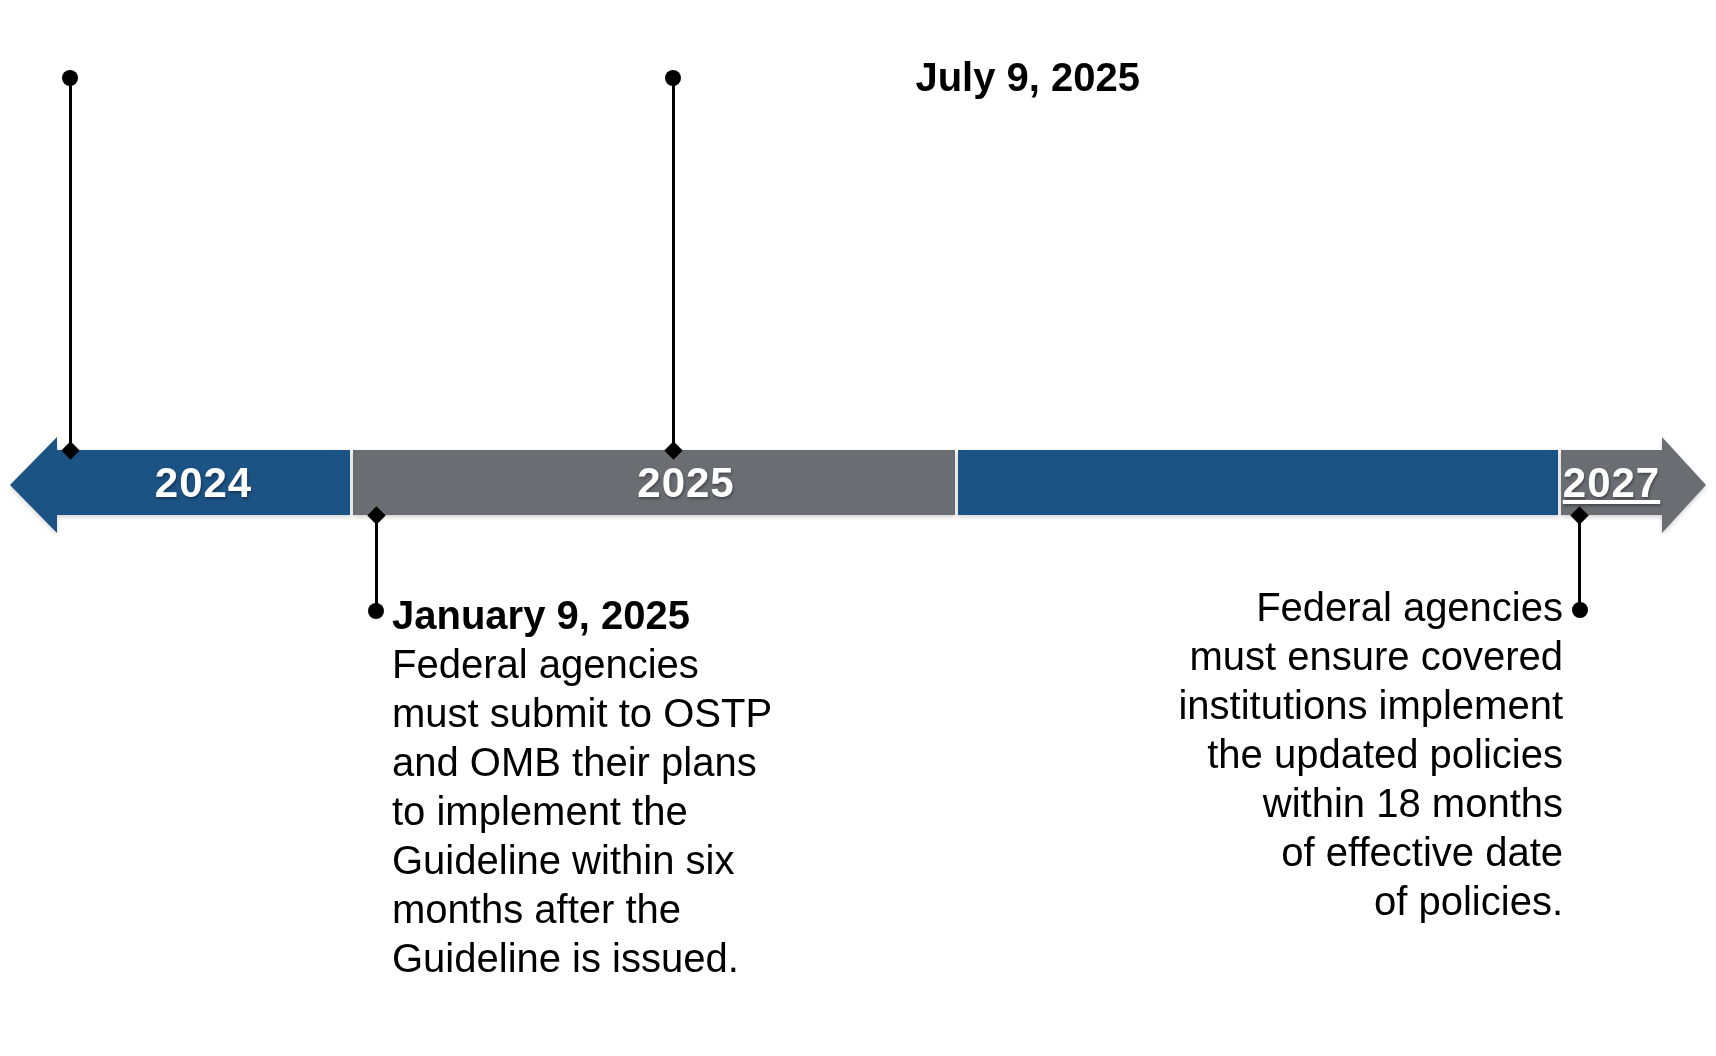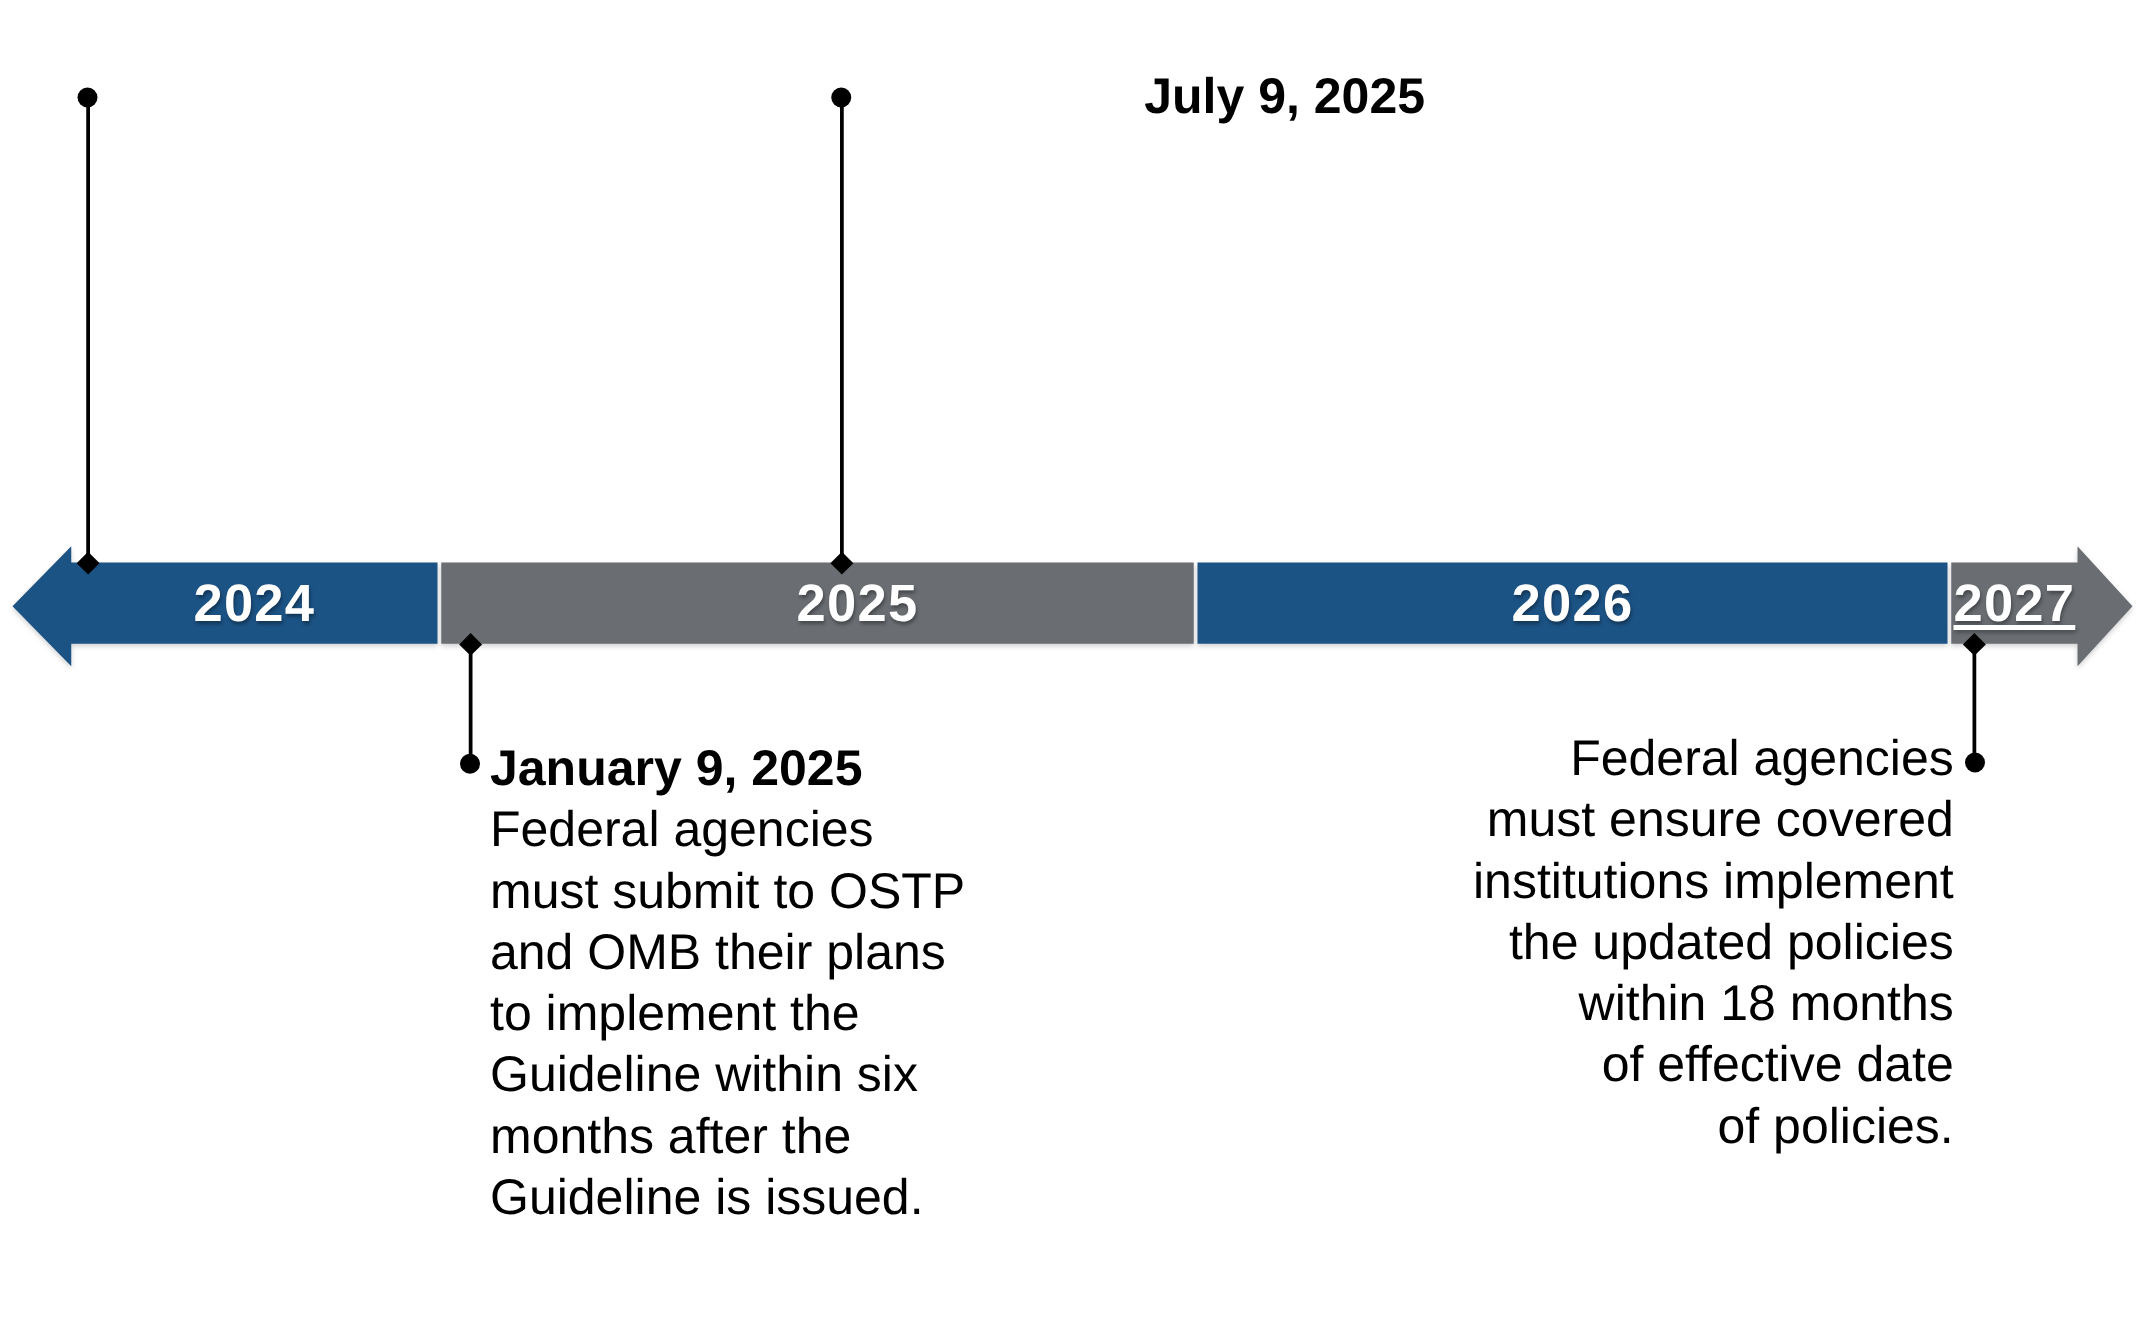--- a/index.html
+++ b/index.html
@@ -97,7 +97,6 @@
 
   <div class="year-label" id="year-2024">2024</div>
   <div class="year-label" id="year-2025">2025</div>
-  <div class="year-label" id="year-2026">2026</div>
   <div class="year-label" id="year-2027">2027</div>
 
   <div class="bullet" style="left:62px;  top:70px;"></div>

